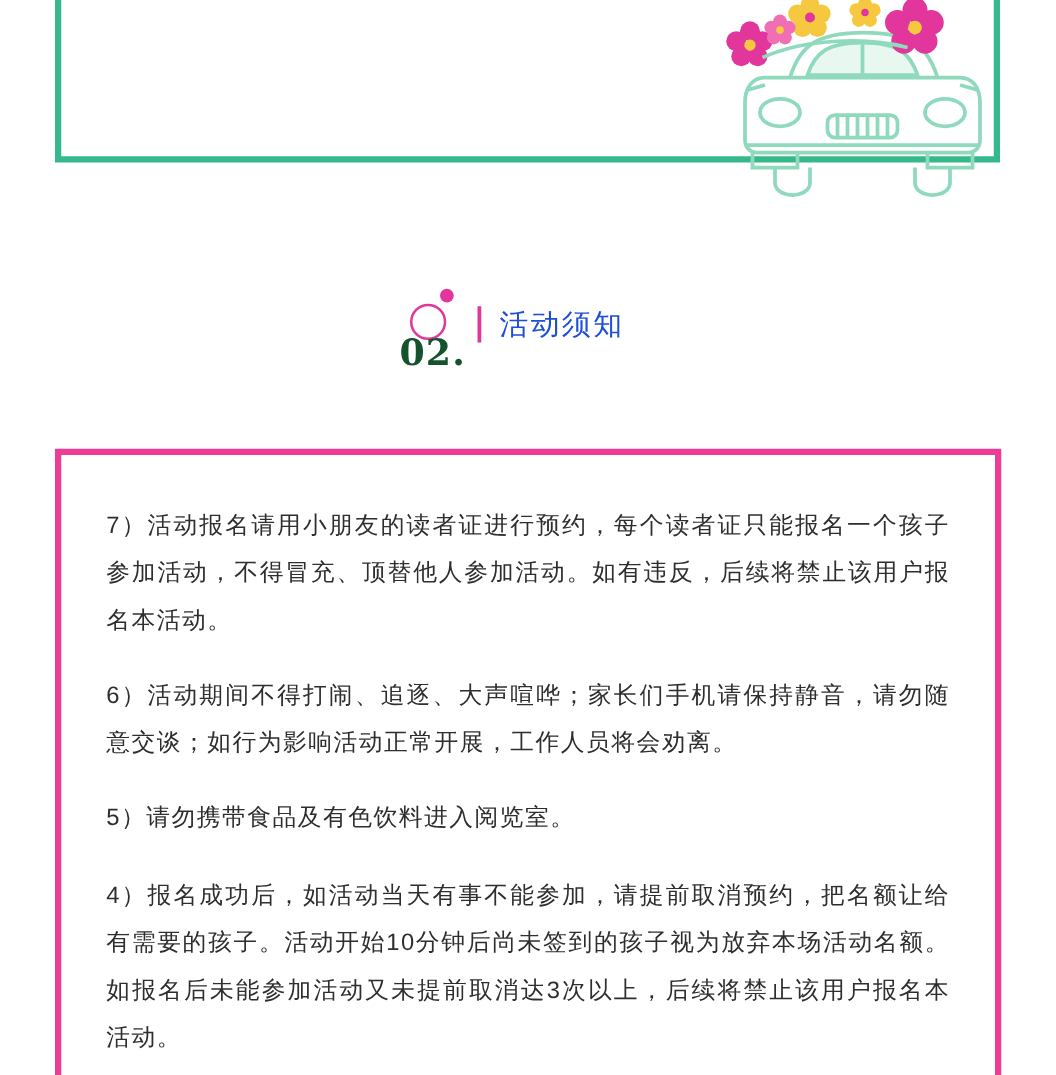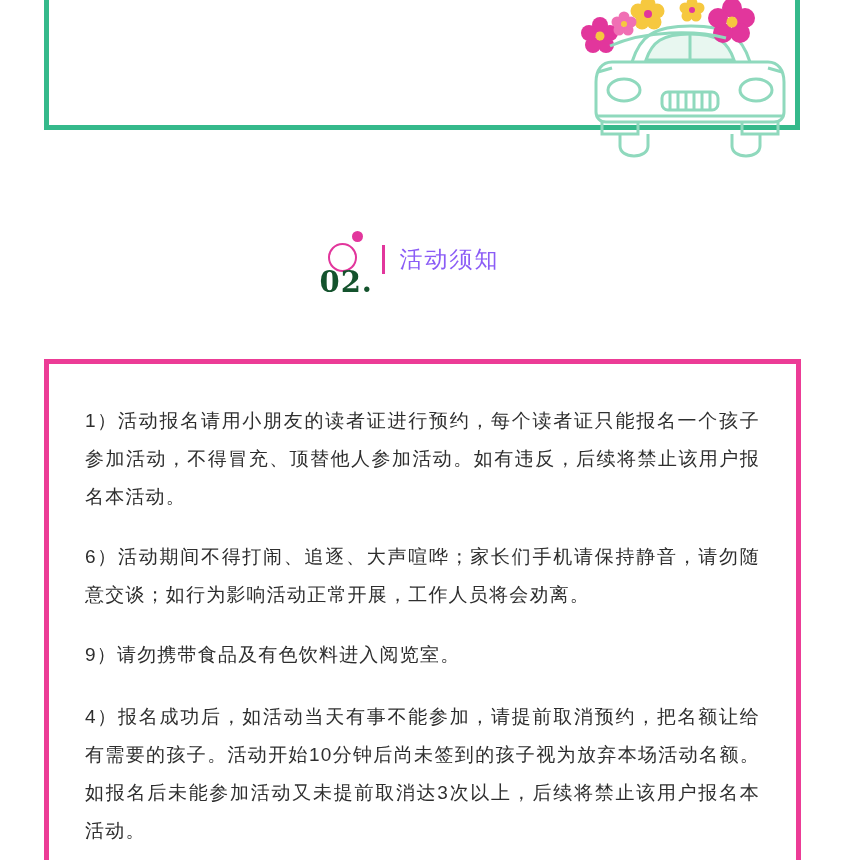--- a/index.html
+++ b/index.html
@@ -99,7 +99,7 @@
     left: 92px;
     top: 19px;
     font-size: 23px;
-    color: #8b5cf6;
+    color: #1d4ed8;
     letter-spacing: 2px;
     white-space: nowrap;
   }

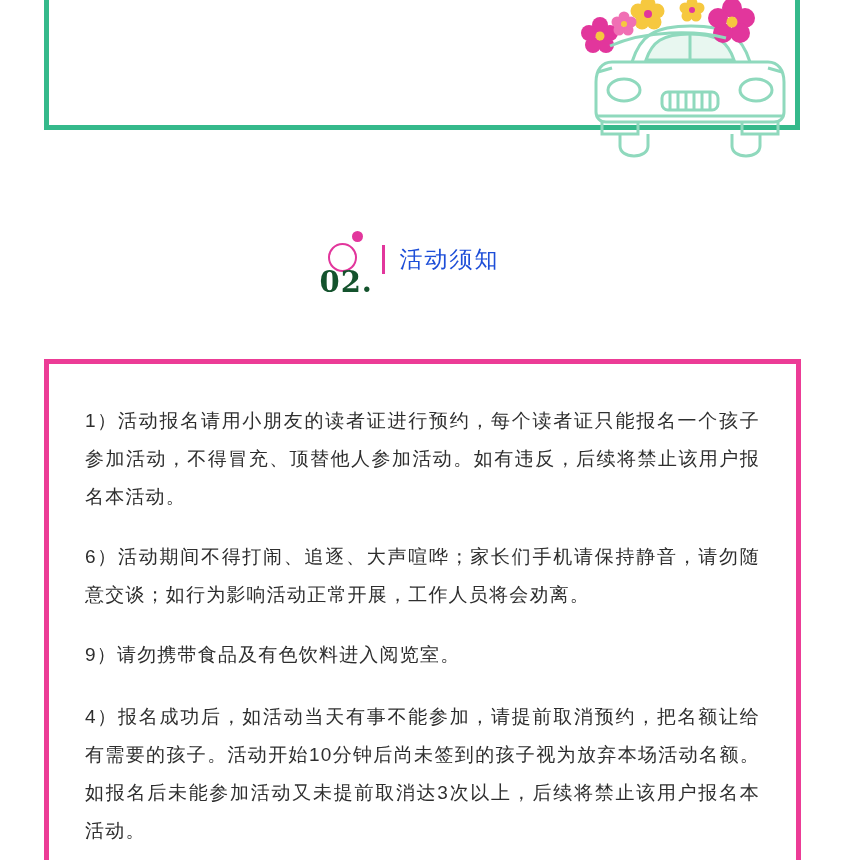--- a/index.html
+++ b/index.html
@@ -230,7 +230,7 @@
 </div>
 
 <div class="notice-box">
-  <p class="para">1）活动报名请用小朋友的读者证进行预约，每个读者证只能报名一个孩子参加活动，不得冒充、顶替他人参加活动。如有违反，后续将禁止该用户报名本活动。</p>
+  <p class="para">7）活动报名请用小朋友的读者证进行预约，每个读者证只能报名一个孩子参加活动，不得冒充、顶替他人参加活动。如有违反，后续将禁止该用户报名本活动。</p>
   <p class="para">6）活动期间不得打闹、追逐、大声喧哗；家长们手机请保持静音，请勿随意交谈；如行为影响活动正常开展，工作人员将会劝离。</p>
   <p class="para">9）请勿携带食品及有色饮料进入阅览室。</p>
   <p class="para">4）报名成功后，如活动当天有事不能参加，请提前取消预约，把名额让给有需要的孩子。活动开始10分钟后尚未签到的孩子视为放弃本场活动名额。如报名后未能参加活动又未提前取消达3次以上，后续将禁止该用户报名本活动。</p>

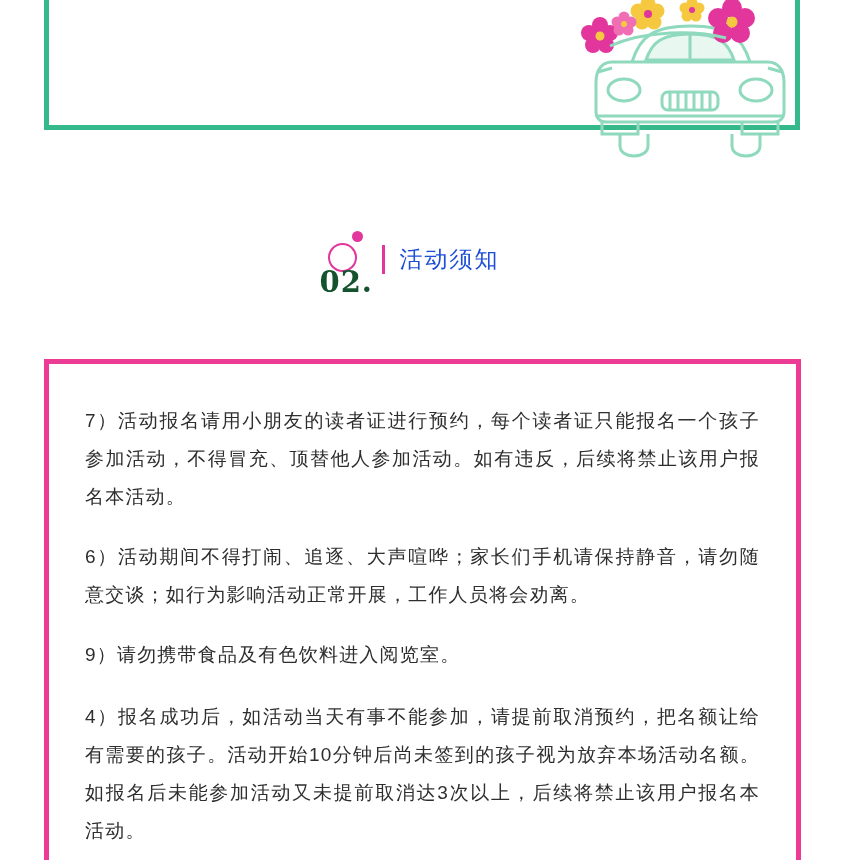--- a/index.html
+++ b/index.html
@@ -232,7 +232,7 @@
 <div class="notice-box">
   <p class="para">7）活动报名请用小朋友的读者证进行预约，每个读者证只能报名一个孩子参加活动，不得冒充、顶替他人参加活动。如有违反，后续将禁止该用户报名本活动。</p>
   <p class="para">6）活动期间不得打闹、追逐、大声喧哗；家长们手机请保持静音，请勿随意交谈；如行为影响活动正常开展，工作人员将会劝离。</p>
-  <p class="para">9）请勿携带食品及有色饮料进入阅览室。</p>
+  <p class="para">5）请勿携带食品及有色饮料进入阅览室。</p>
   <p class="para">4）报名成功后，如活动当天有事不能参加，请提前取消预约，把名额让给有需要的孩子。活动开始10分钟后尚未签到的孩子视为放弃本场活动名额。如报名后未能参加活动又未提前取消达3次以上，后续将禁止该用户报名本活动。</p>
 </div>
 

